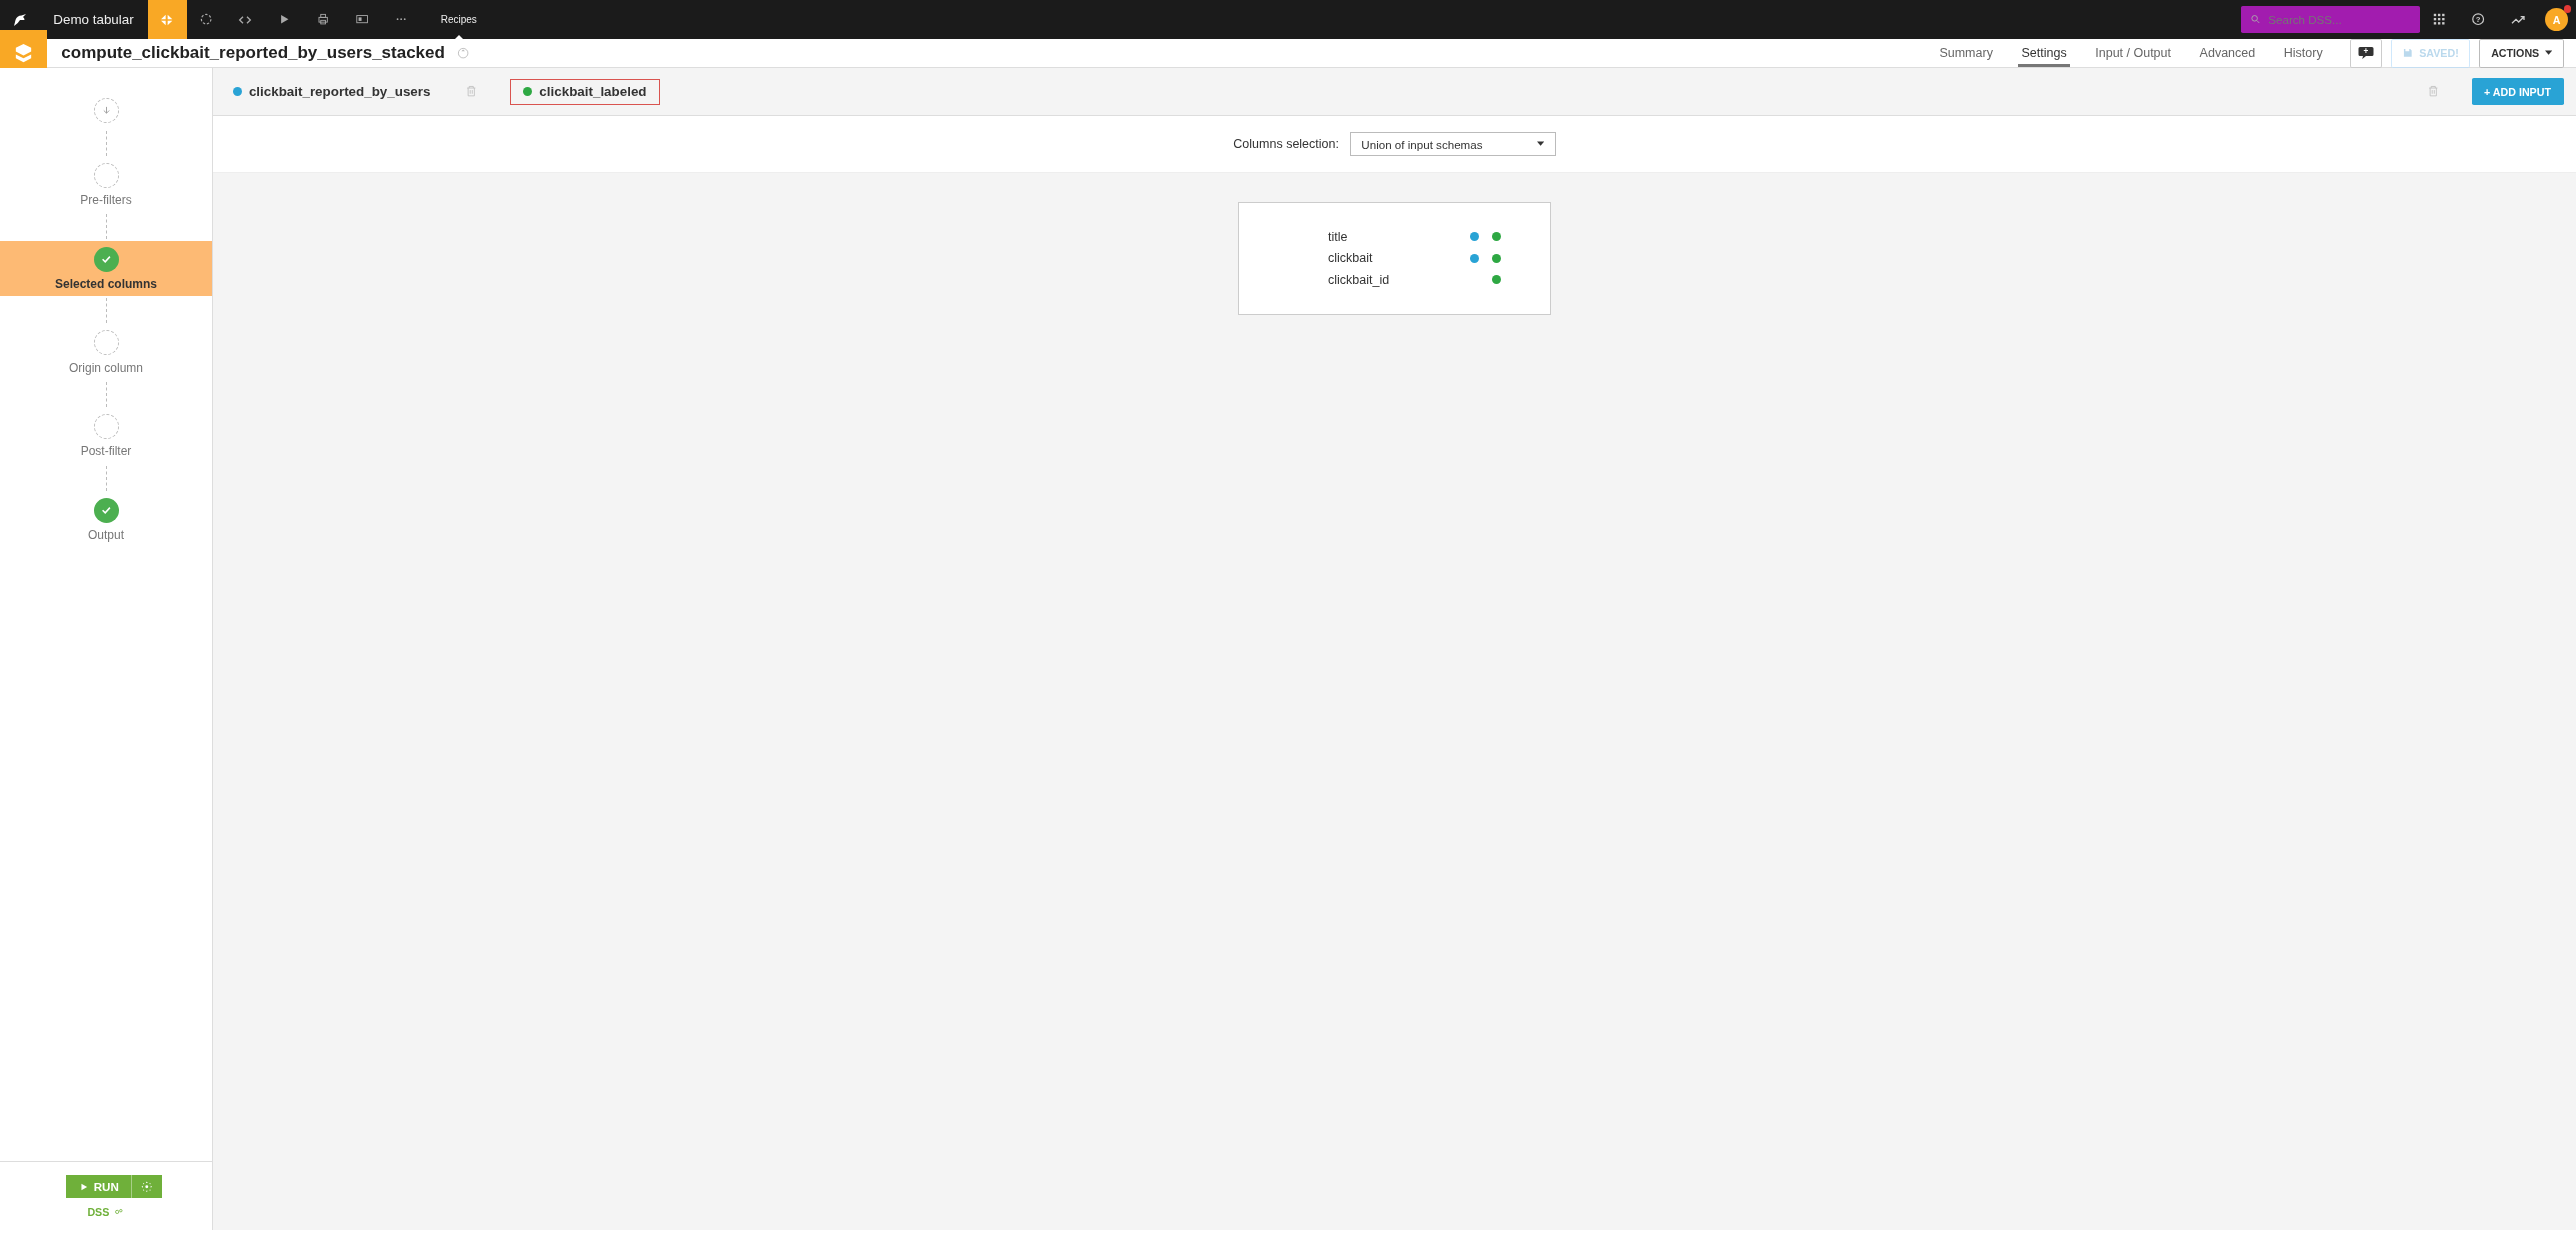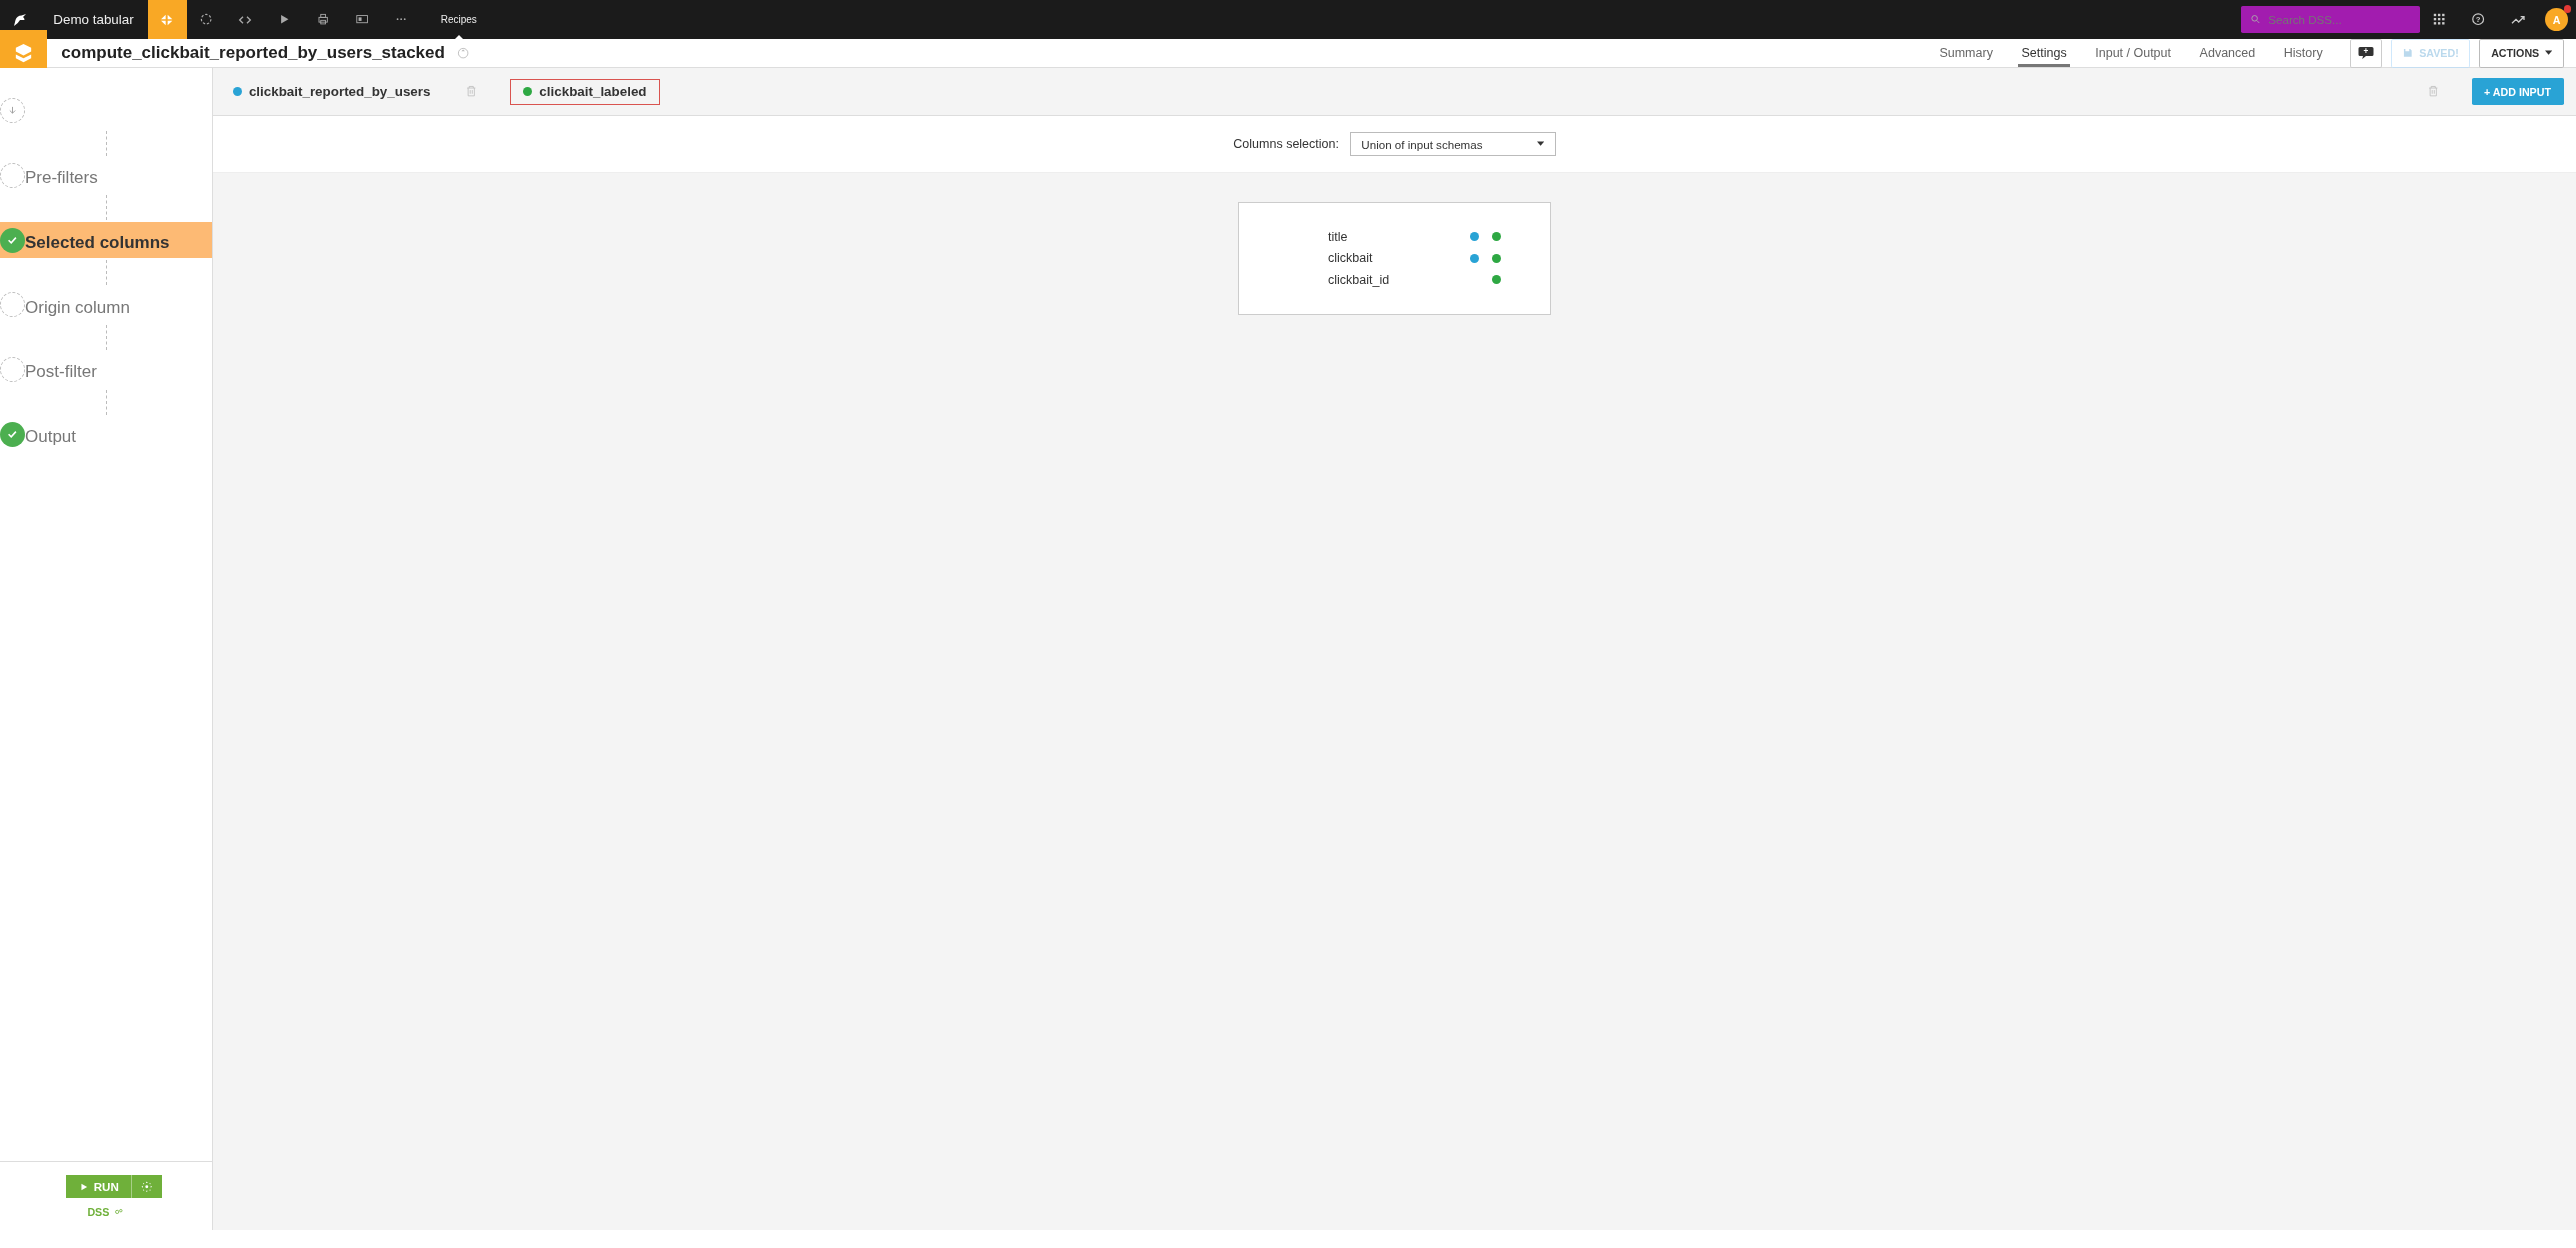--- a/index.html
+++ b/index.html
@@ -38,7 +38,7 @@
   .main { display:flex; height: calc(100vh - 86px); min-height:590px; }
   .sidebar { width: 213px; border-right:0.9px solid #ddd; background:#fff; display:flex; flex-direction:column; }
   .flow-area { flex:1; padding-top:25px; }
-  .flow-step { display:flex; color:#777; font-size:17px; cursor:pointer; padding:5.4px 0;}
+  .flow-step { display:flex; flex-direction:column; align-items:center; color:#777; font-size:12px; cursor:pointer; padding:5.4px 0;}
   .flow-step.active { background:#fdba74; color:#333; font-weight:600;}
   .flow-circle { width:25px; height:25px; border-radius:50%; border:0.9px dashed #bbb; background:#fff; display:flex; align-items:center; justify-content:center; }
   .flow-circle.filled { background:#4caf50; border:none; color:#fff; }

